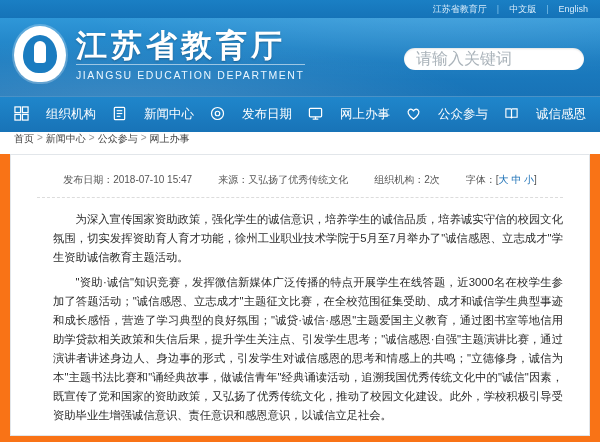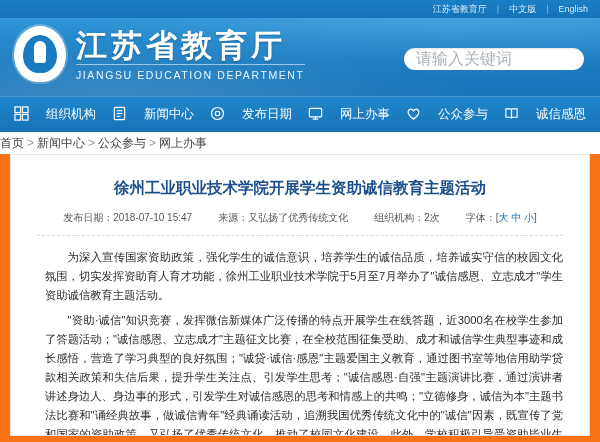--- a/index.html
+++ b/index.html
@@ -103,8 +103,8 @@
 
   
   .crumbs {
-    height: 22px; display:flex; align-items:center;
-    padding-left: 0; font-size: 12px; color:#444;
+    height: 22px; display:flex; 
+    padding-left: 14px; font-size: 10px; color:#444;
     background:#fff;
   }
   .crumbs .c { color:#444; }

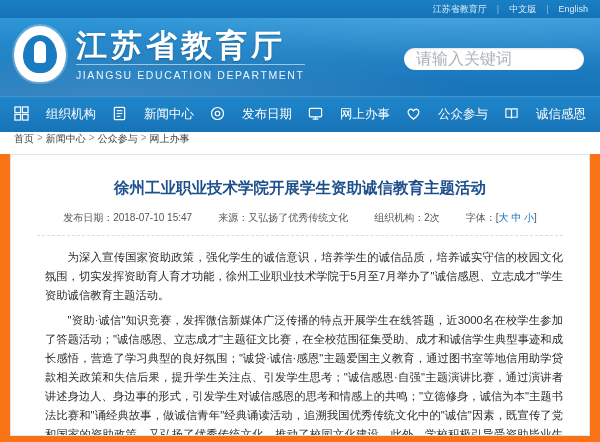--- a/index.html
+++ b/index.html
@@ -245,7 +245,6 @@
 
   <div class="card">
 
-    <div class="art-title">徐州工业职业技术学院开展学生资助诚信教育主题活动</div>
 
     <div class="meta">
       <span>

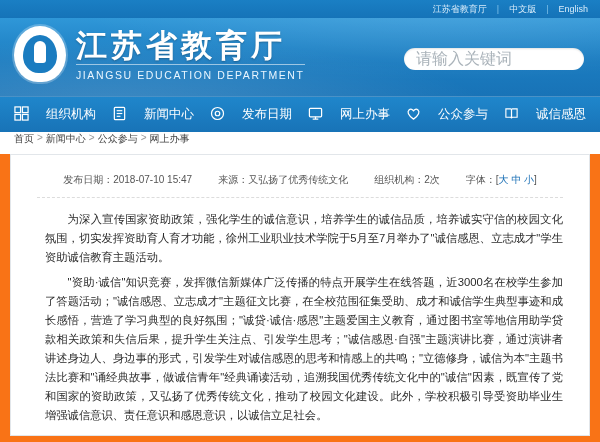--- a/index.html
+++ b/index.html
@@ -140,7 +140,7 @@
     color: #2b2b2b;
     text-align: justify;
   }
-  .body-text p { margin: 0 0 6px 8px; text-indent: 2em; }
+  .body-text p { margin: 0 0 6px 16px; text-indent: 2em; }
 </style>
 </head>
 <body>

